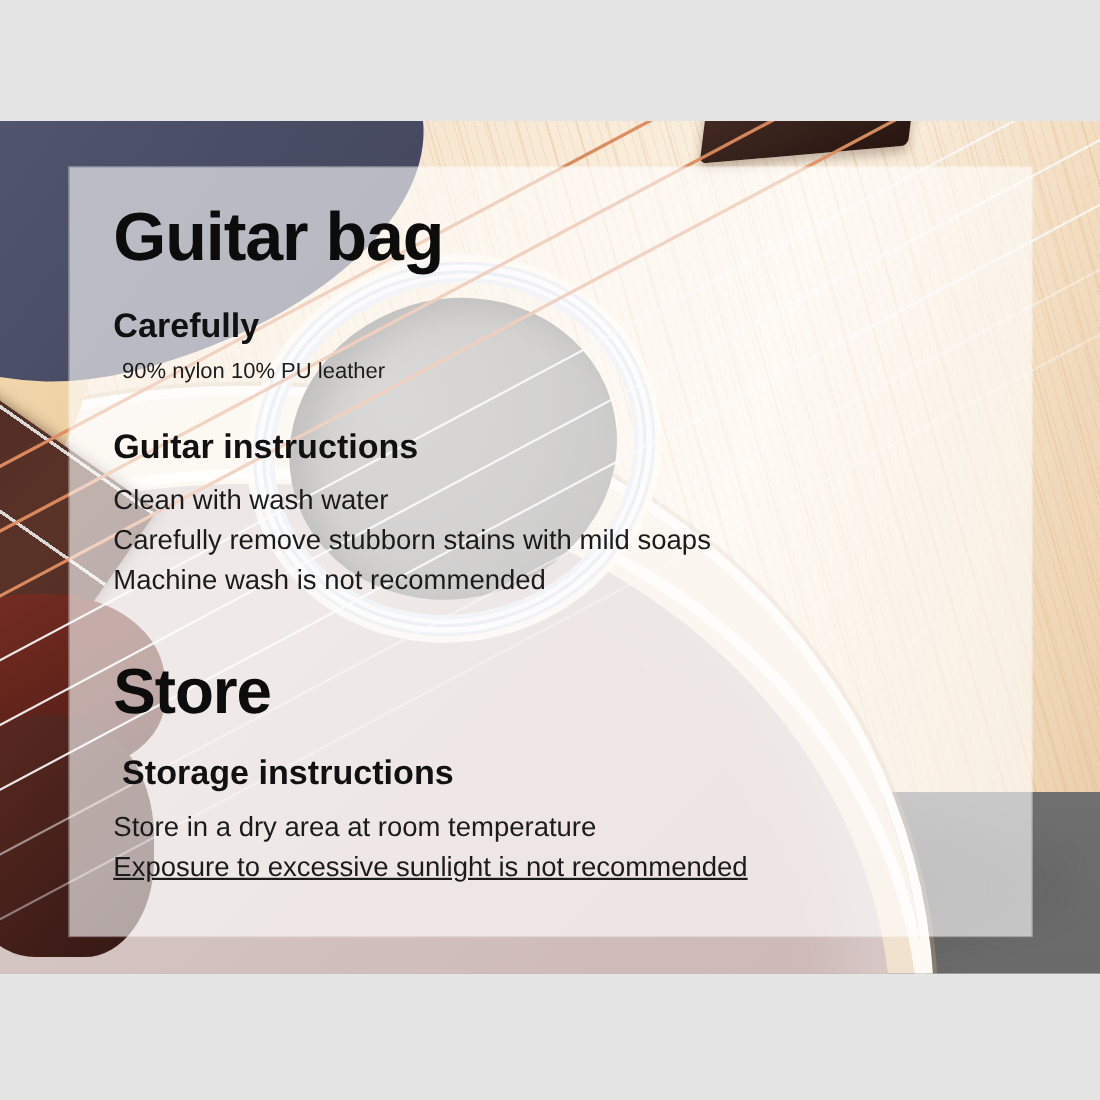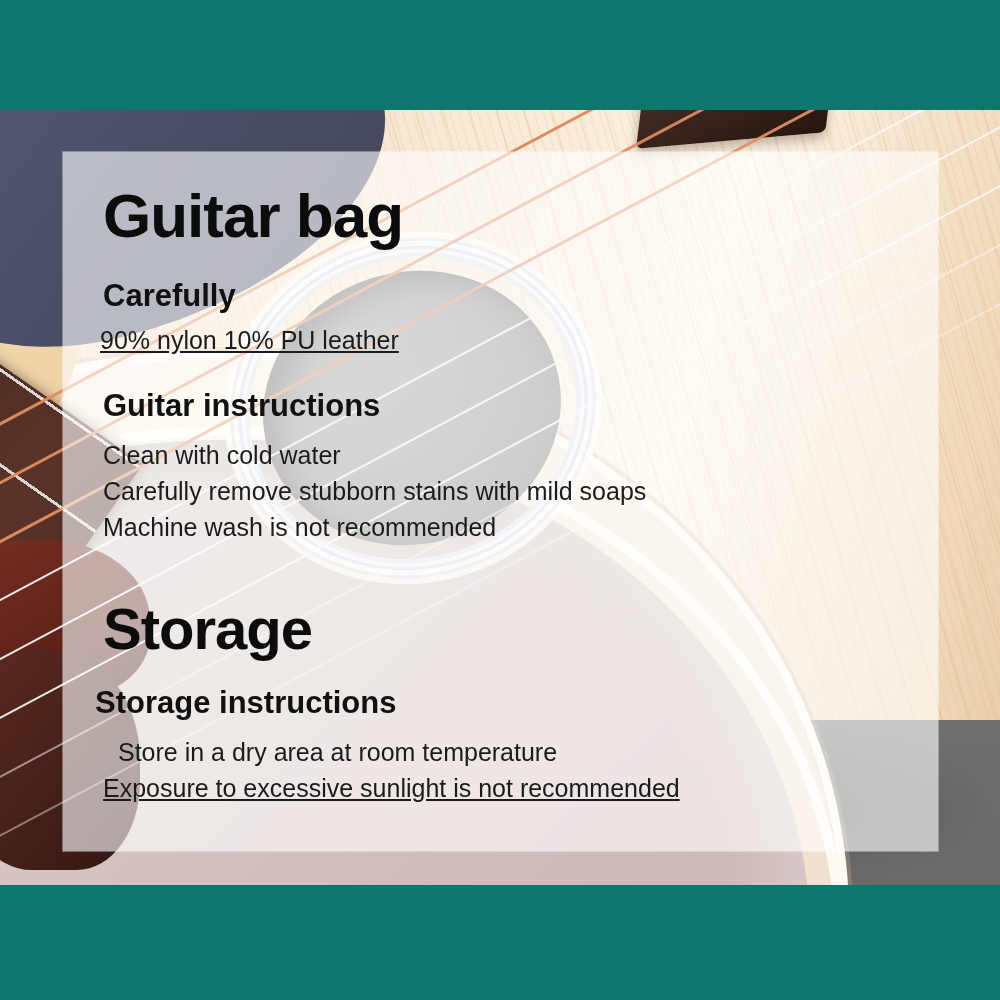--- a/index.html
+++ b/index.html
@@ -5,7 +5,7 @@
   html,body{margin:0;padding:0;background:#ffffff;}
   body{width:1000px;height:1000px;font-family:"Liberation Sans",sans-serif;overflow:hidden;}
 
-  #stage{position:relative;width:1000px;height:1000px;background:#0f766e;}
+  #stage{position:relative;width:1000px;height:1000px;background:#e5e5e5;}
 
   
   #photo{position:absolute;left:0;top:110px;width:1000px;height:775px;overflow:hidden;

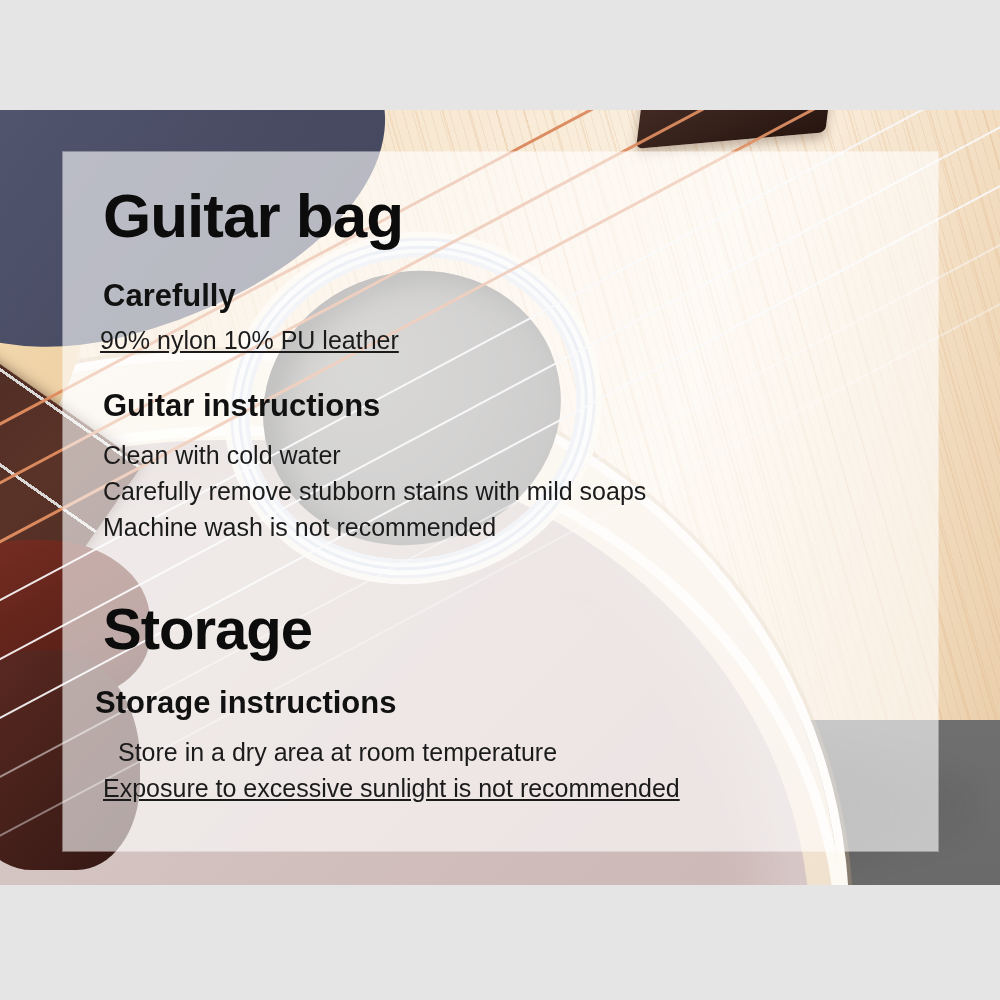--- a/index.html
+++ b/index.html
@@ -124,7 +124,7 @@
 
   #t-guitar-bag{left:40px;top:33px;font-size:62px;}
   #h-material{left:40px;top:128px;font-size:31px;}
-  #l-material-0{left:37px;top:176px;font-size:25px;text-decoration:underline;}
+  #l-material-0{left:48px;top:176px;font-size:20px;}
 
   #h-caring{left:40px;top:238px;font-size:31px;}
   #l-caring-0{left:40px;top:291px;font-size:25px;}

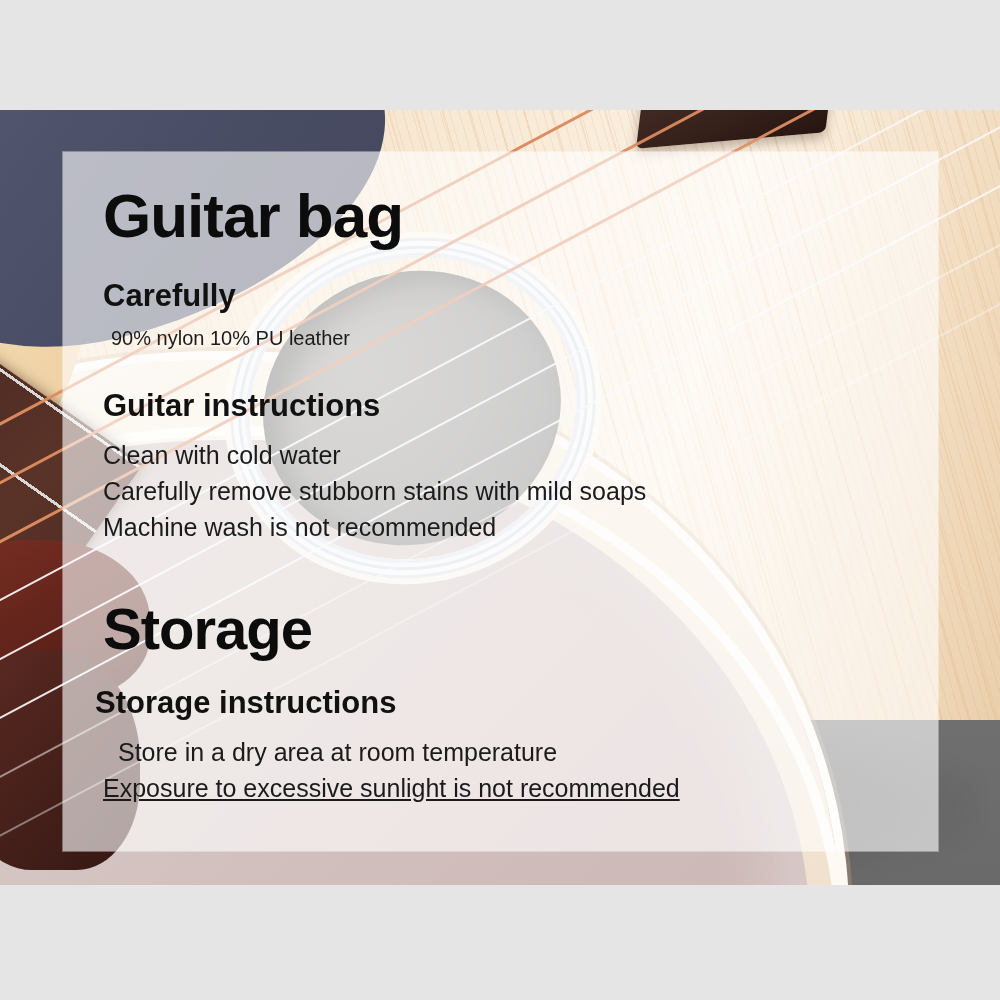--- a/index.html
+++ b/index.html
@@ -192,7 +192,7 @@
       <div class="body-line" id="l-material-0">90% nylon 10% PU leather</div>
 
       <div class="subhead" id="h-caring">Guitar instructions</div>
-      <div class="body-line" id="l-caring-0">Clean with cold water</div>
+      <div class="body-line" id="l-caring-0">Clean with wash water</div>
       <div class="body-line" id="l-caring-2">Machine wash is not recommended</div>
       <div class="body-line" id="l-caring-1">Carefully remove stubborn stains with mild soaps</div>
 

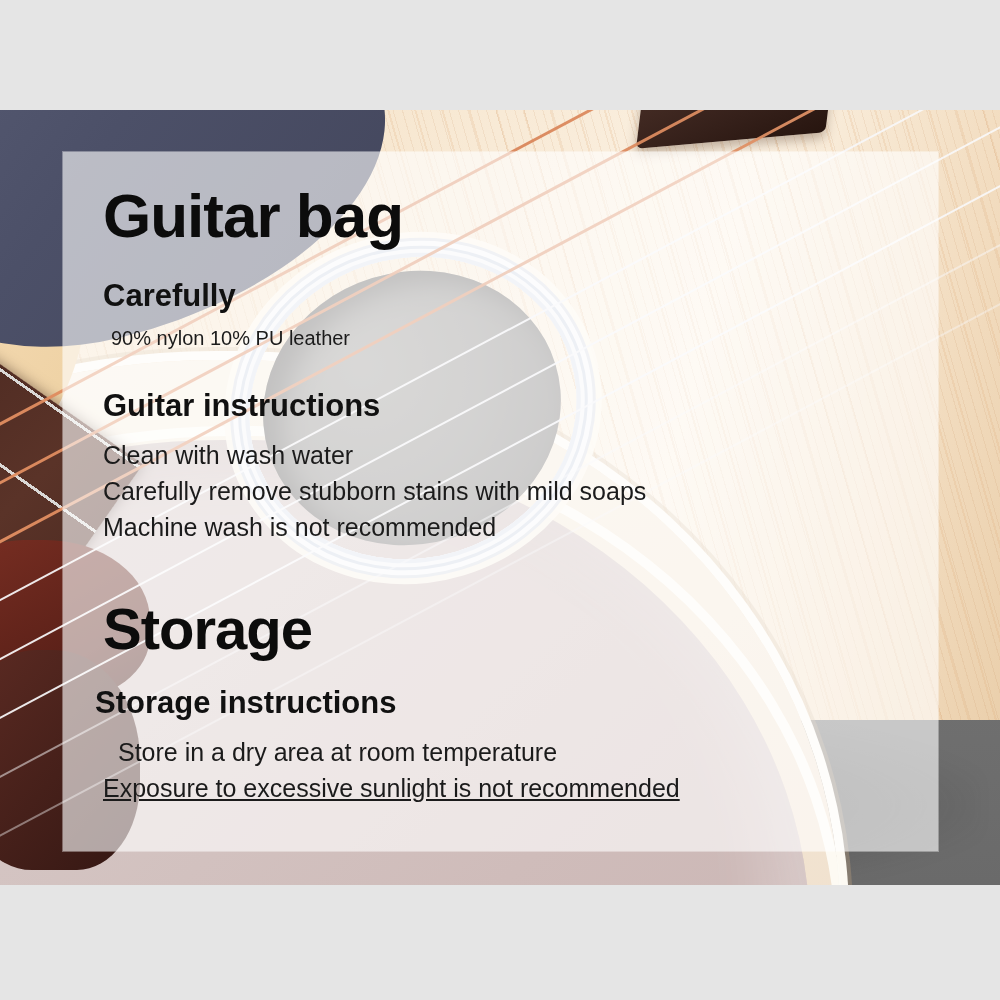--- a/index.html
+++ b/index.html
@@ -196,7 +196,7 @@
       <div class="body-line" id="l-caring-2">Machine wash is not recommended</div>
       <div class="body-line" id="l-caring-1">Carefully remove stubborn stains with mild soaps</div>
 
-      <div class="title" id="t-guitar">Storage</div>
+      <div class="title" id="t-guitar">Store</div>
 
       <div class="subhead" id="h-storage">Storage instructions</div>
       <div class="body-line" id="l-storage-0">Store in a dry area at room temperature</div>

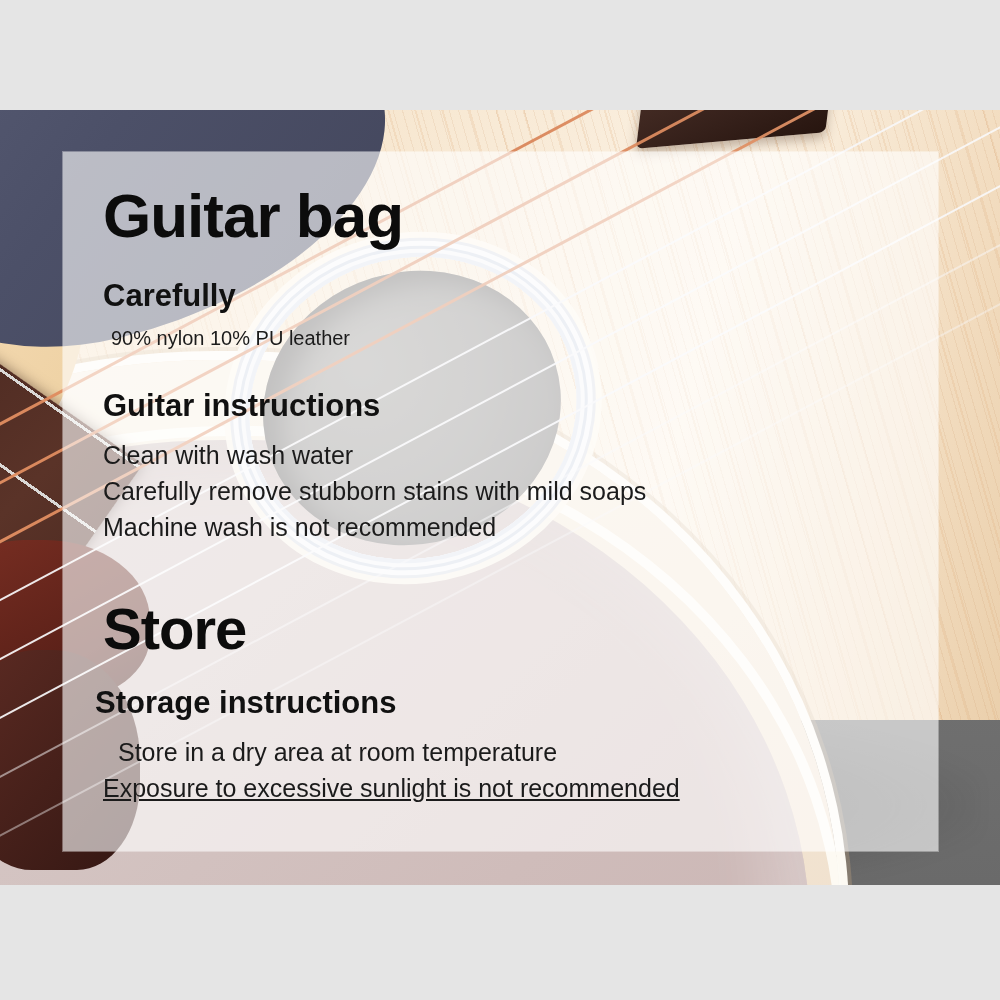--- a/index.html
+++ b/index.html
@@ -132,7 +132,7 @@
   #l-caring-2{left:40px;top:363px;font-size:25px;}
 
   #t-guitar{left:40px;top:448px;font-size:58px;}
-  #h-storage{left:32px;top:535px;font-size:31px;}
+  #h-storage{left:48px;top:535px;font-size:31px;}
   #l-storage-0{left:40px;top:588px;font-size:25px;margin-left:15px;}
   #l-storage-1{left:40px;top:624px;font-size:25px;text-decoration:underline;}
 </style>

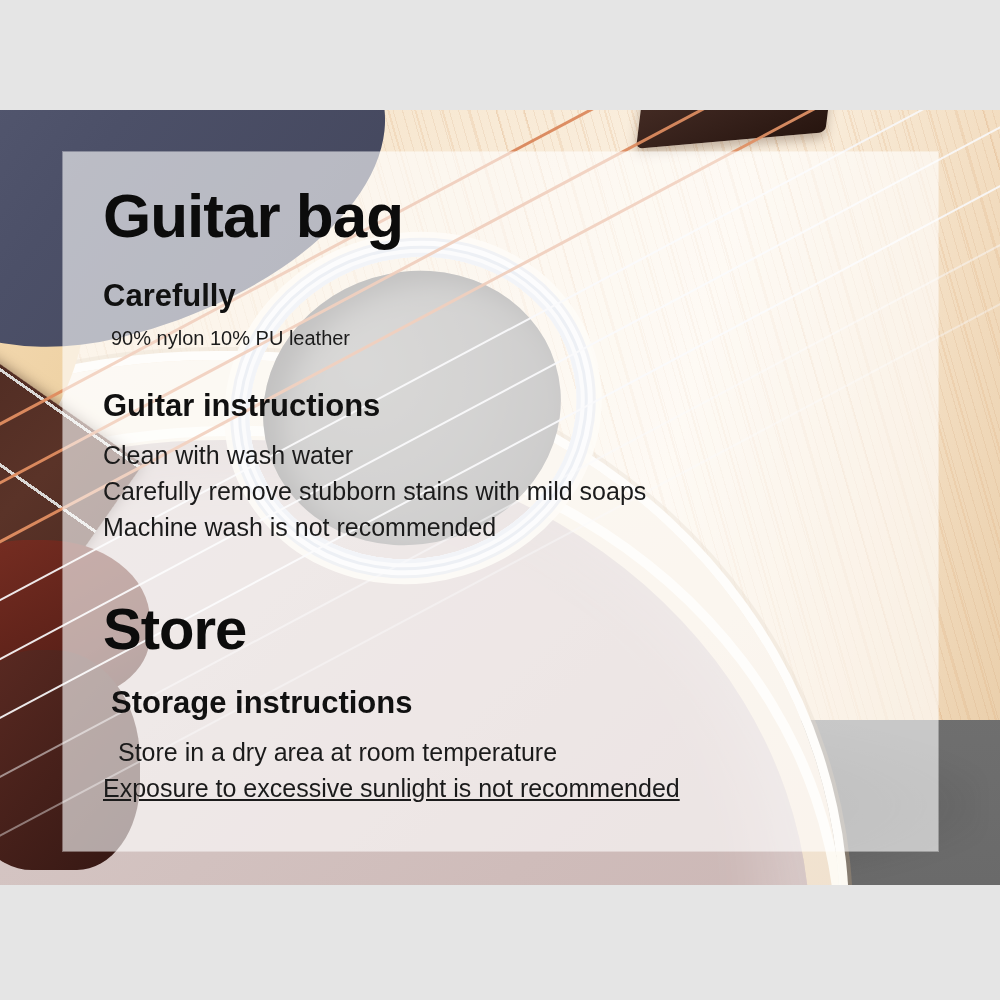--- a/index.html
+++ b/index.html
@@ -133,7 +133,7 @@
 
   #t-guitar{left:40px;top:448px;font-size:58px;}
   #h-storage{left:48px;top:535px;font-size:31px;}
-  #l-storage-0{left:40px;top:588px;font-size:25px;margin-left:15px;}
+  #l-storage-0{left:40px;top:588px;font-size:25px;}
   #l-storage-1{left:40px;top:624px;font-size:25px;text-decoration:underline;}
 </style>
 </head>

